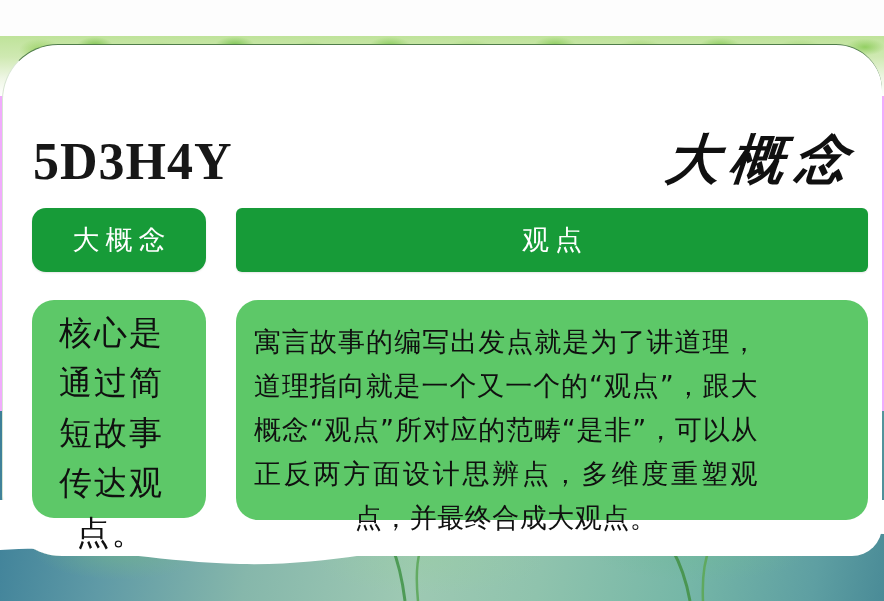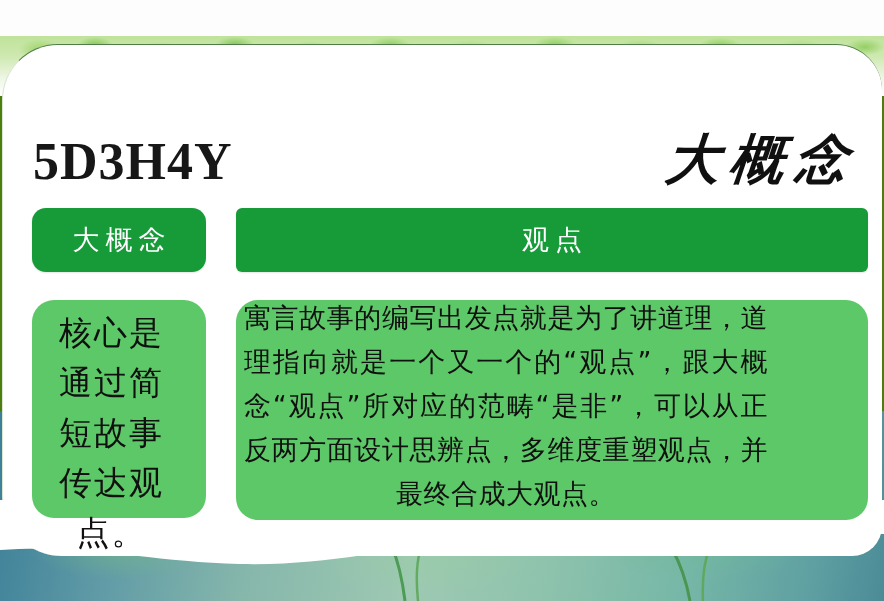--- a/index.html
+++ b/index.html
@@ -20,7 +20,7 @@
     width: 884px;
     height: 601px;
     overflow: hidden;
-    background: #4d7c0f;
+    background: #f0abfc;
   }
 
   

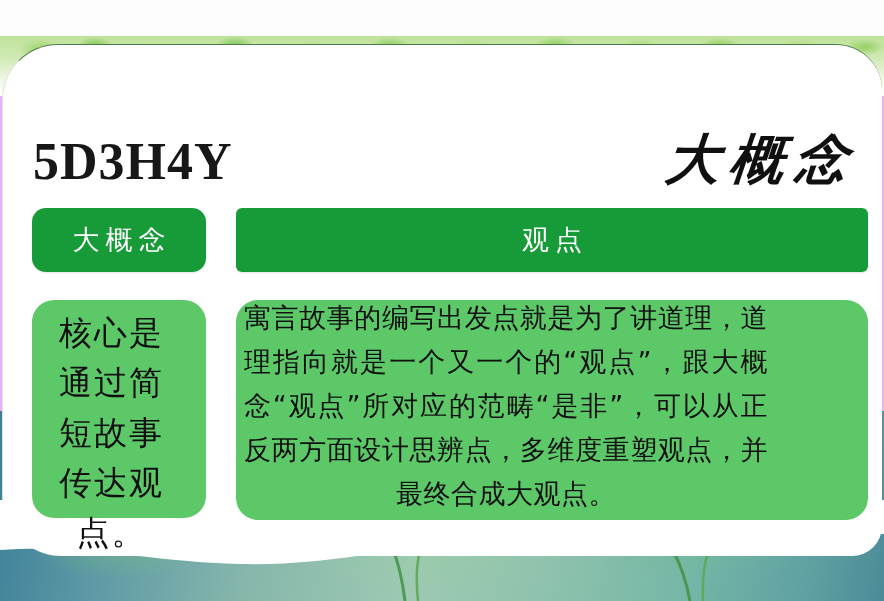--- a/index.html
+++ b/index.html
@@ -215,9 +215,9 @@
   .box-right-text {
     position: absolute;
     left: 236px;
-    top: 296px;
+    top: 320px;
     width: 540px;
-    padding: 0 8px;
+    padding: 0 18px;
     box-sizing: border-box;
     font-size: 27px;
     line-height: 44px;

